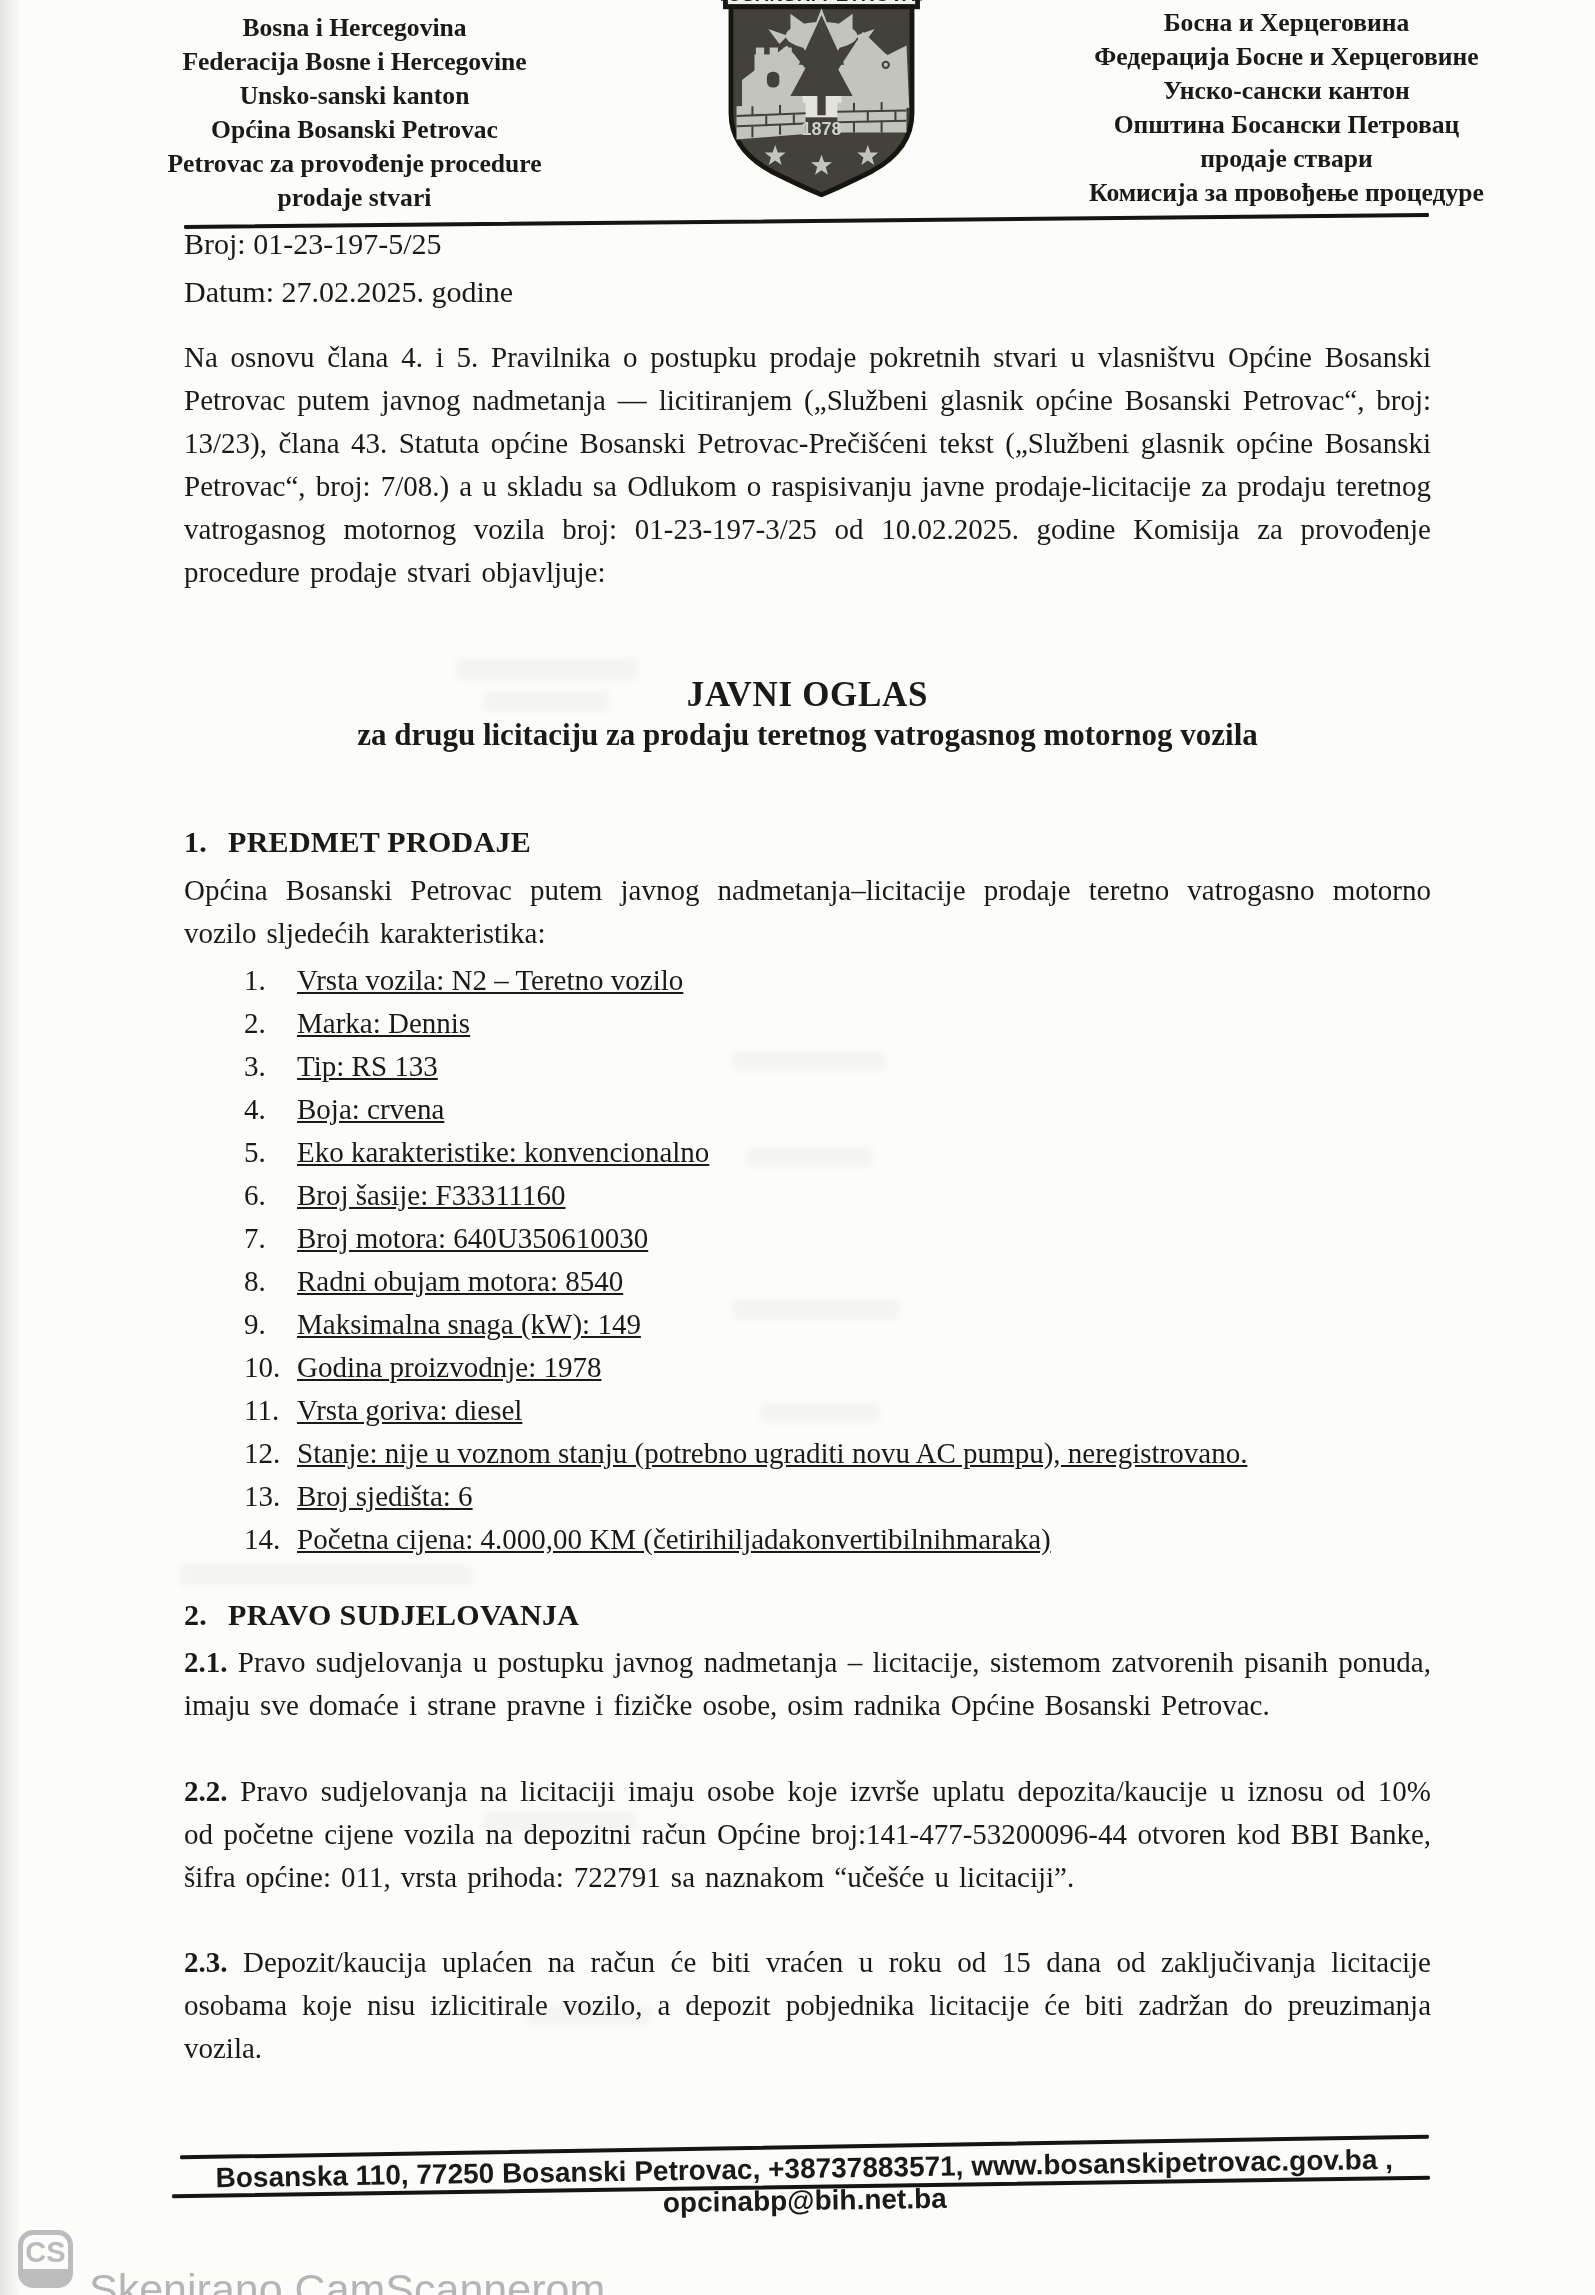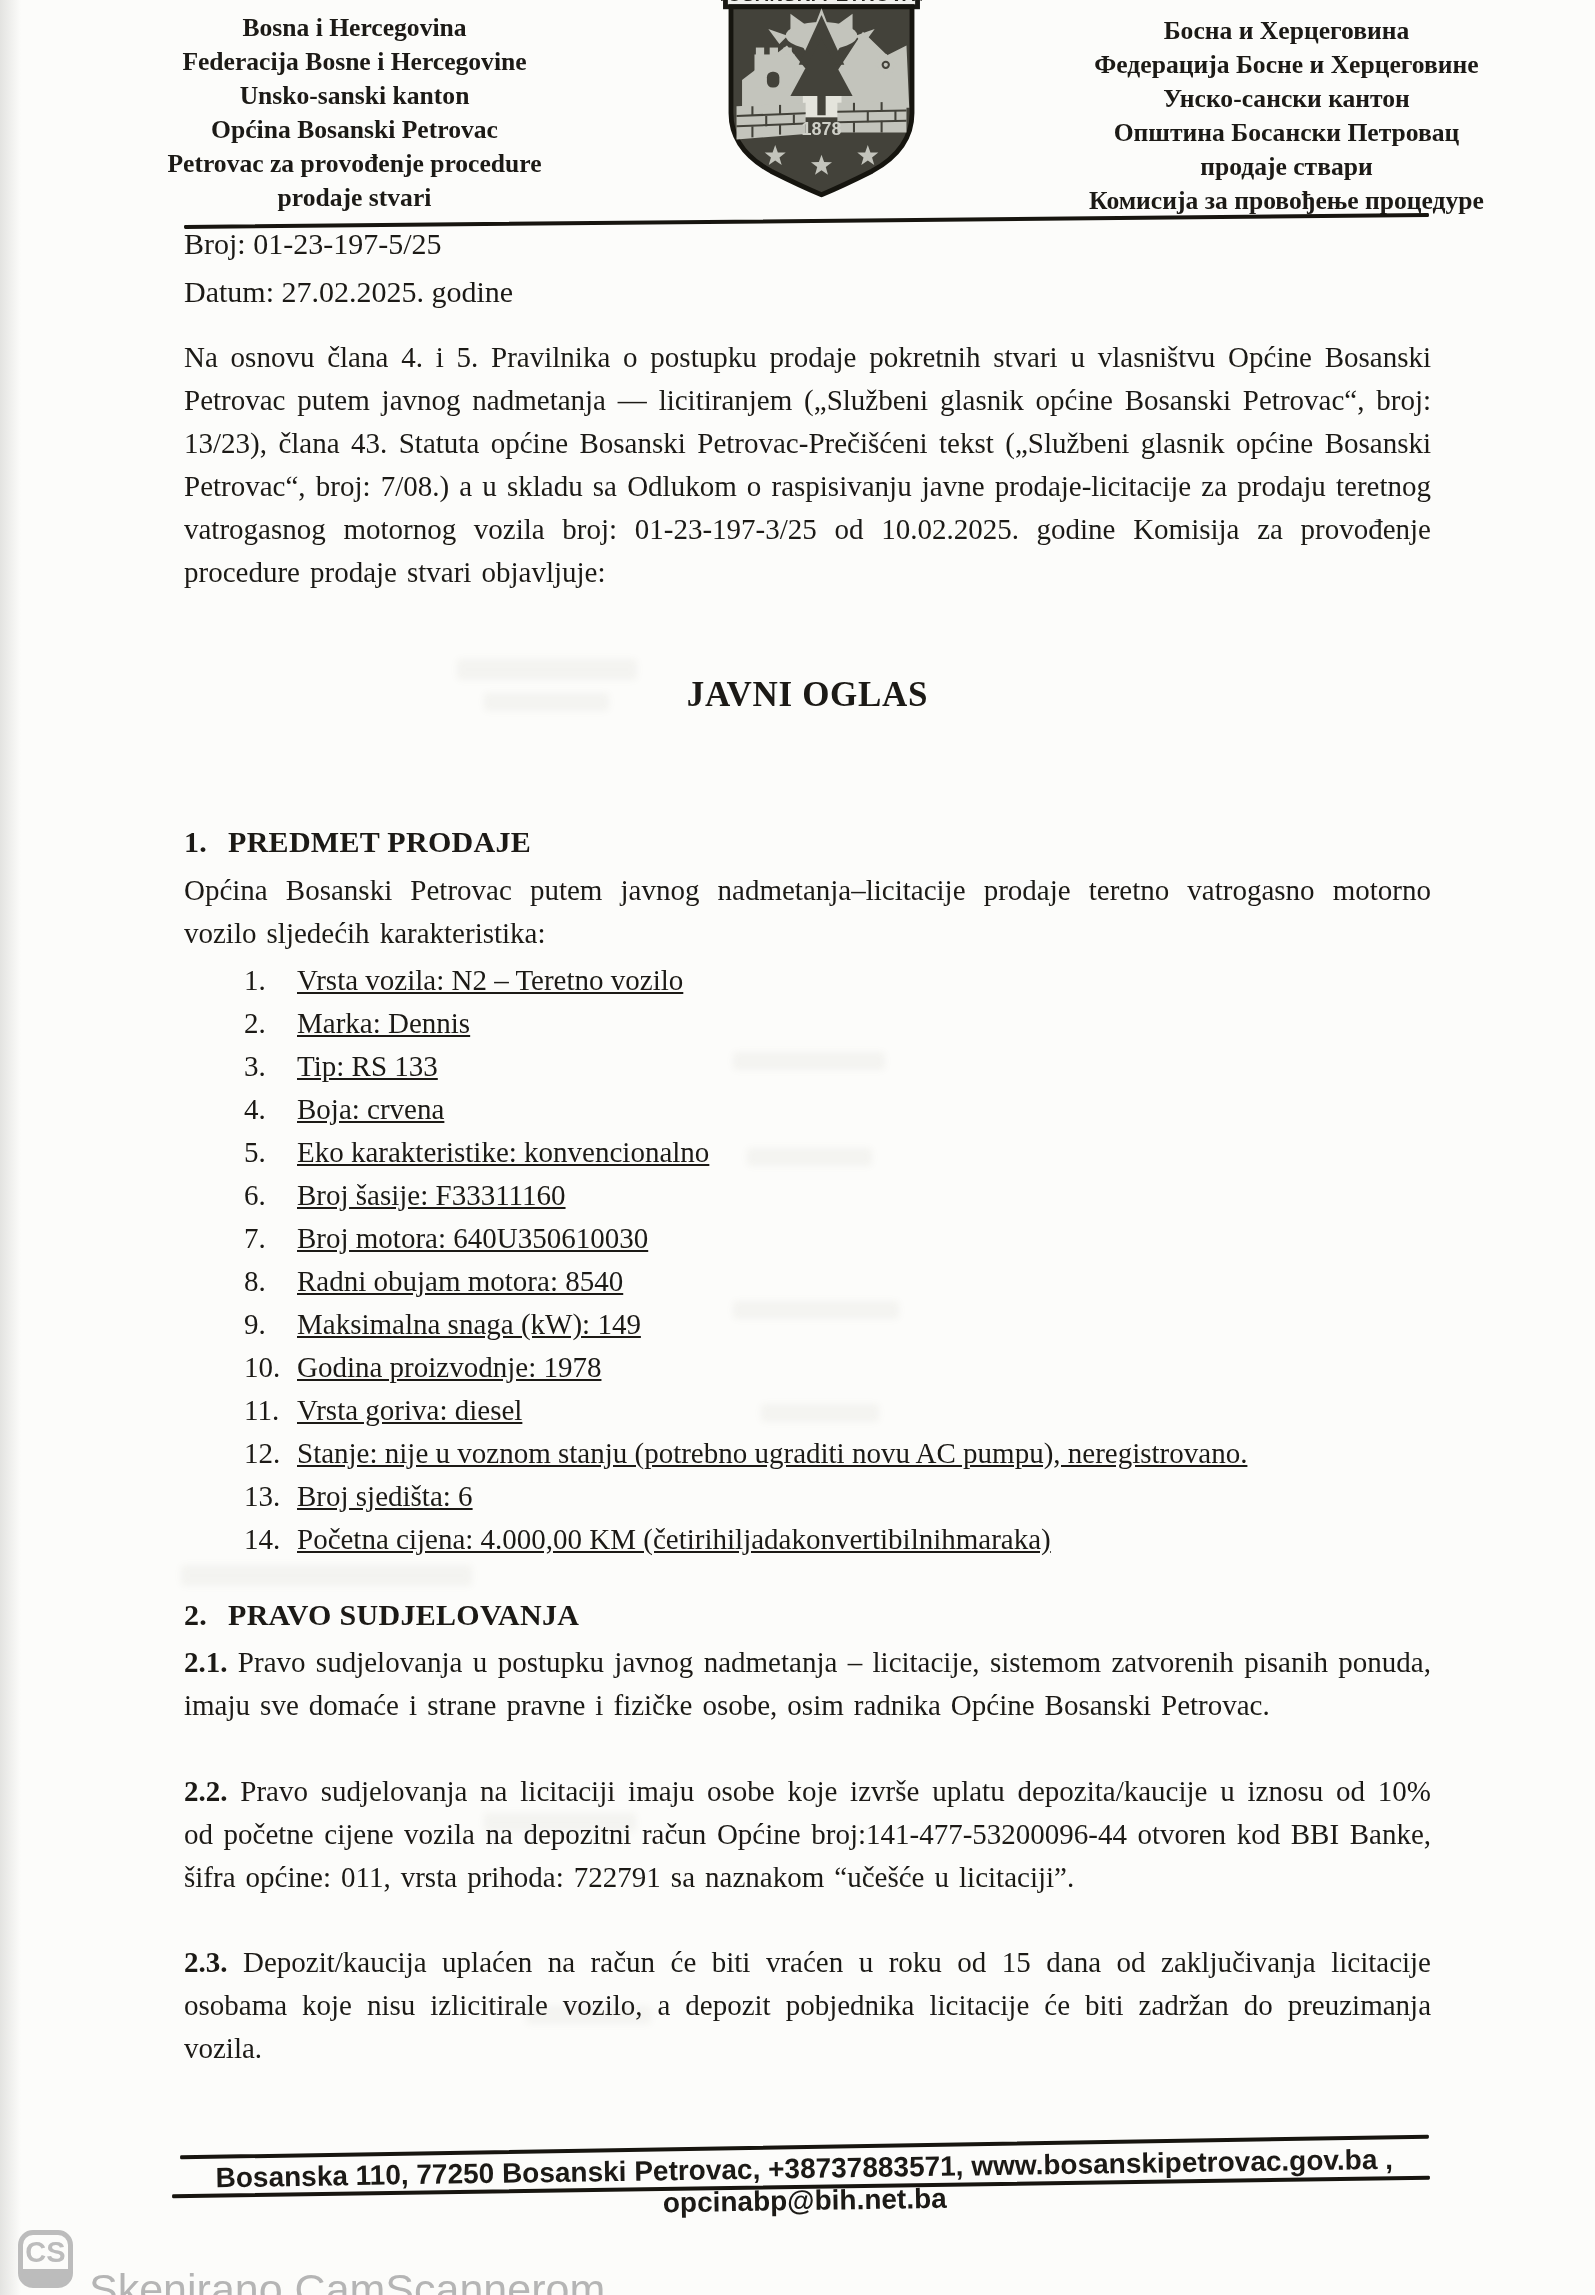--- a/index.html
+++ b/index.html
@@ -152,7 +152,7 @@
     </svg>
   </div>
 
-  <div class="abs hdr-block" style="left:982px;top:5.5px;width:609px;margin-top:8px;">
+  <div class="abs hdr-block" style="left:982px;top:5.5px;width:609px;">
     <div>Босна и Херцеговина</div>
     <div>Федерација Босне и Херцеговине</div>
     <div>Унско-сански кантон</div>

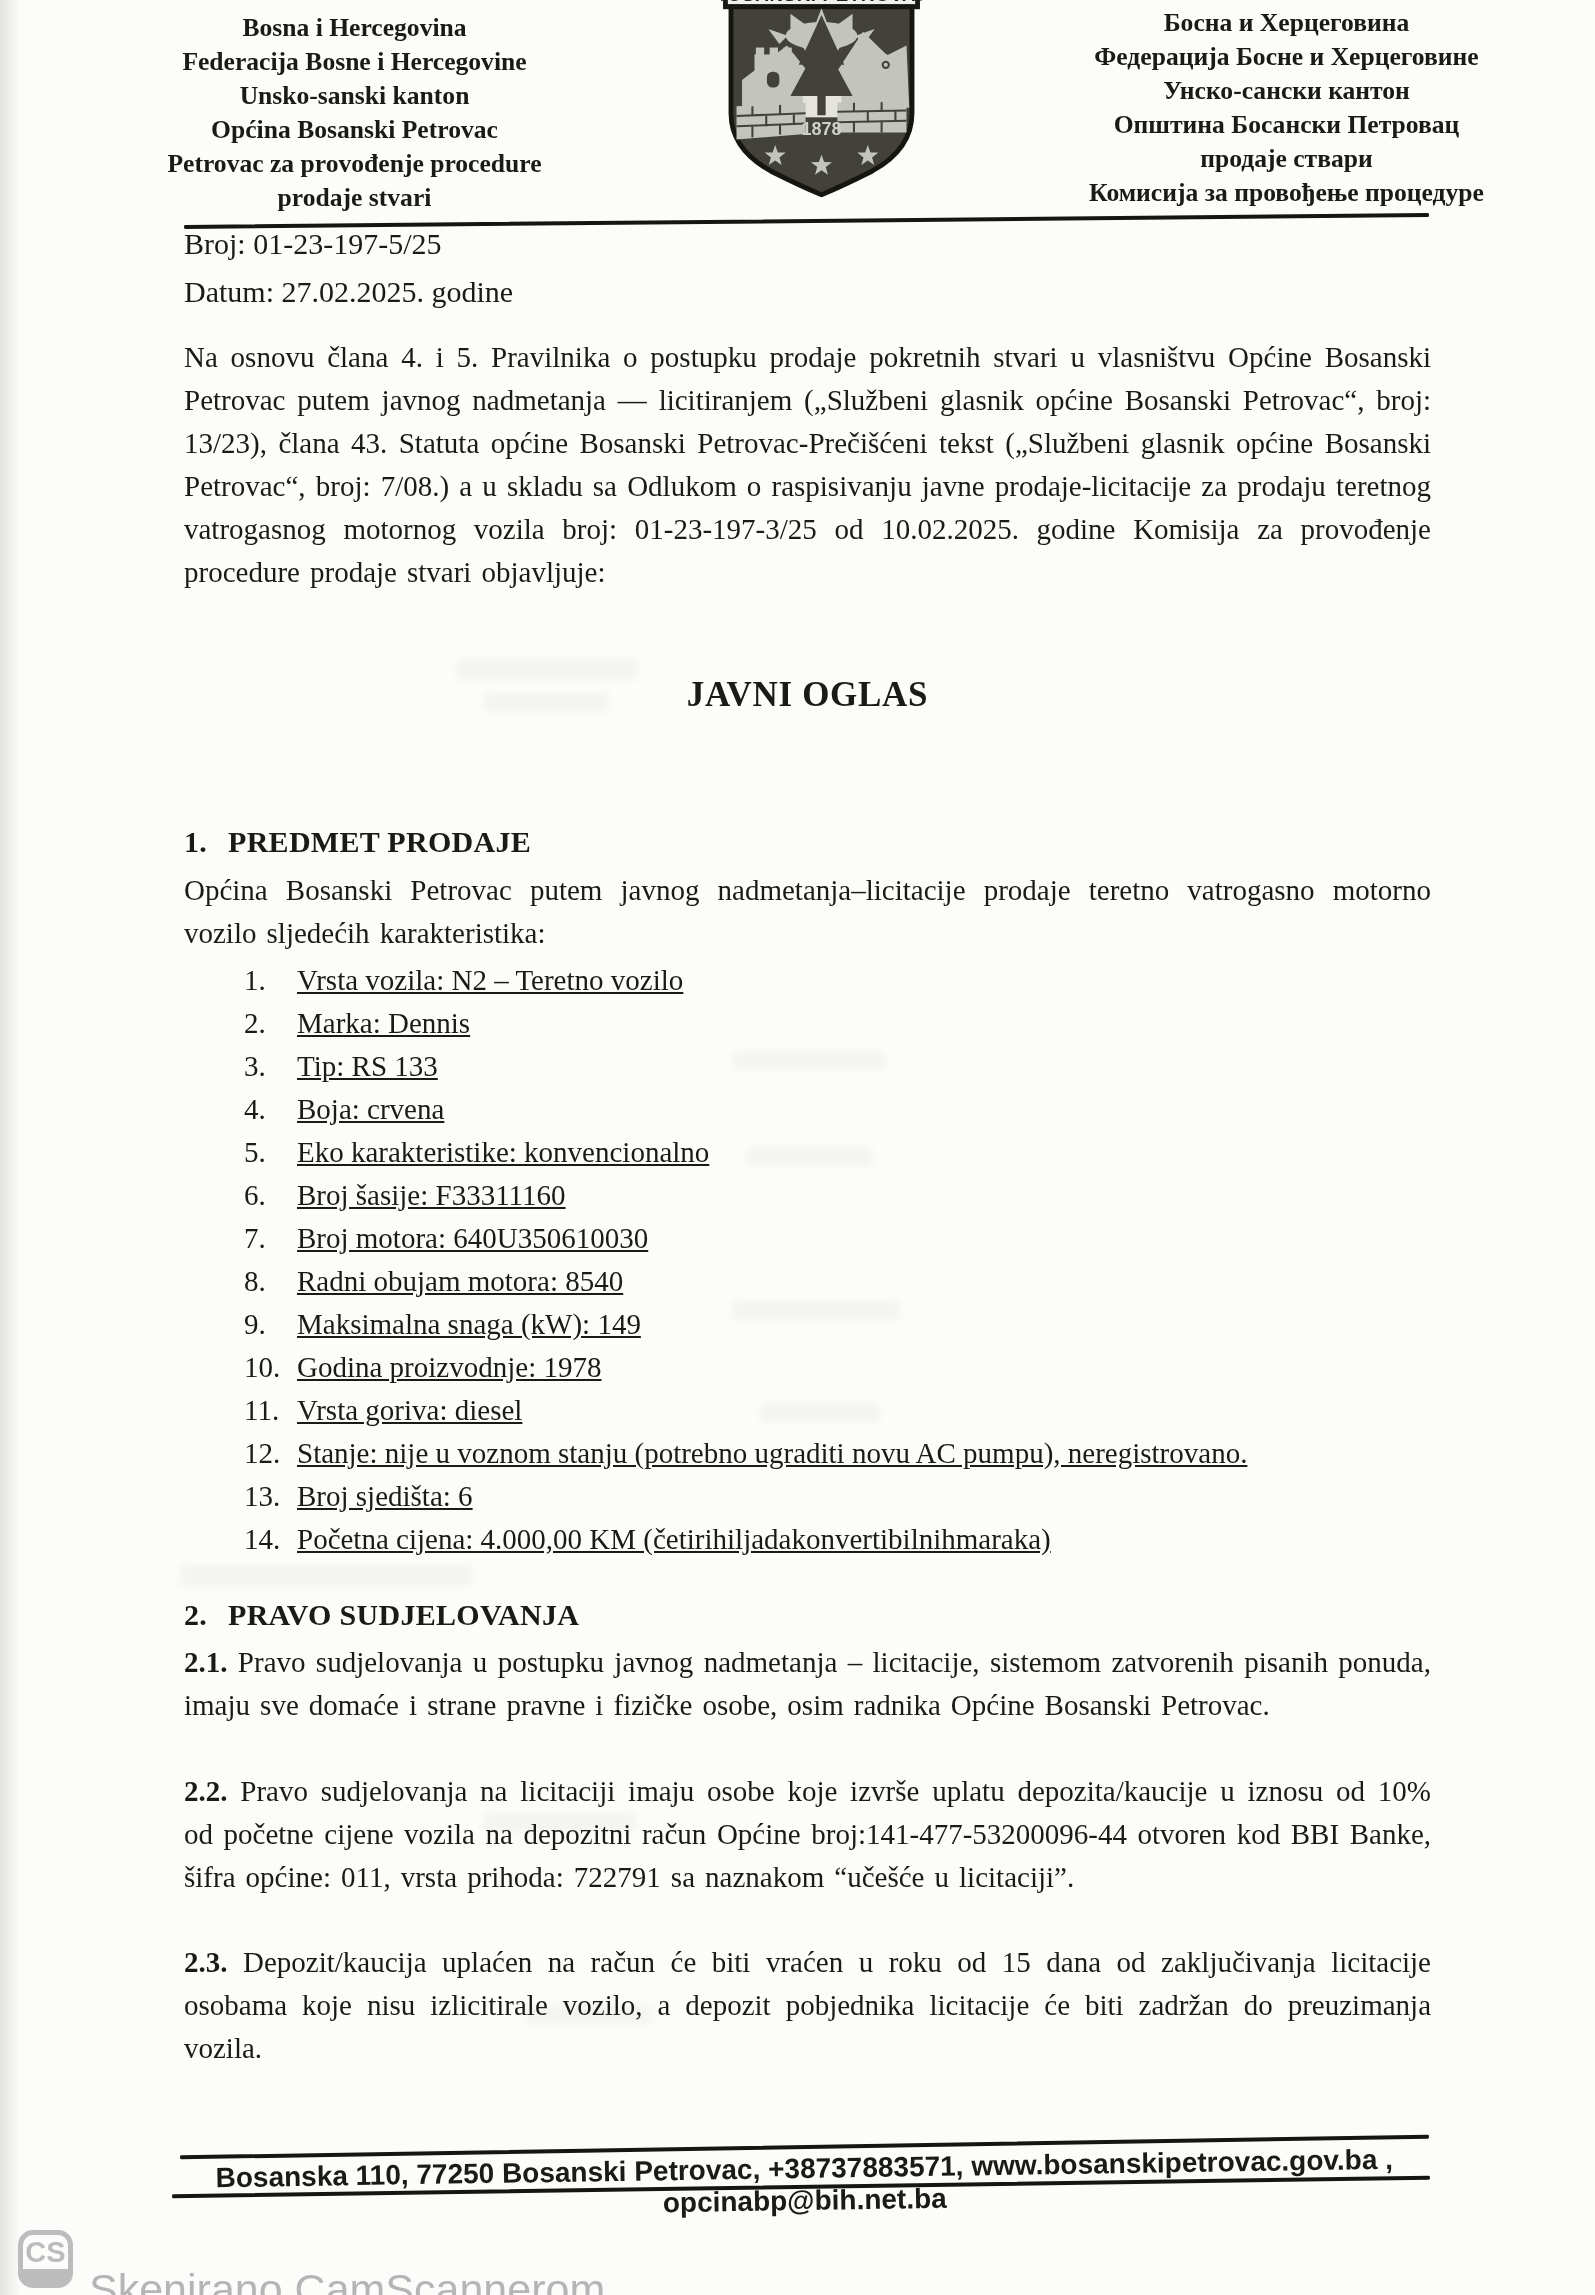--- a/index.html
+++ b/index.html
@@ -169,6 +169,7 @@
   <p class="abs para" style="left:184px;top:336px;width:1247px;">Na osnovu člana 4. i 5. Pravilnika  o postupku prodaje pokretnih stvari u vlasništvu Općine Bosanski Petrovac putem javnog nadmetanja — licitiranjem („Službeni glasnik općine Bosanski Petrovac“, broj: 13/23), člana 43. Statuta općine Bosanski Petrovac-Prečišćeni tekst („Službeni glasnik općine Bosanski Petrovac“, broj: 7/08.) a u skladu sa Odlukom o raspisivanju javne prodaje-licitacije za prodaju  teretnog vatrogasnog motornog vozila broj: 01-23-197-3/25 od 10.02.2025. godine Komisija za provođenje procedure prodaje stvari objavljuje:</p>
 
   <div class="abs doc-title" style="left:184px;top:675px;width:1247px;">JAVNI OGLAS</div>
+  <div class="abs doc-subtitle" style="left:184px;top:717px;width:1247px;">za drugu licitaciju za prodaju teretnog vatrogasnog motornog vozila</div>
 
   <div class="abs sec-heading" style="left:184px;top:825px;">
     <span class="hnum">1.</span><span>PREDMET PRODAJE</span>

